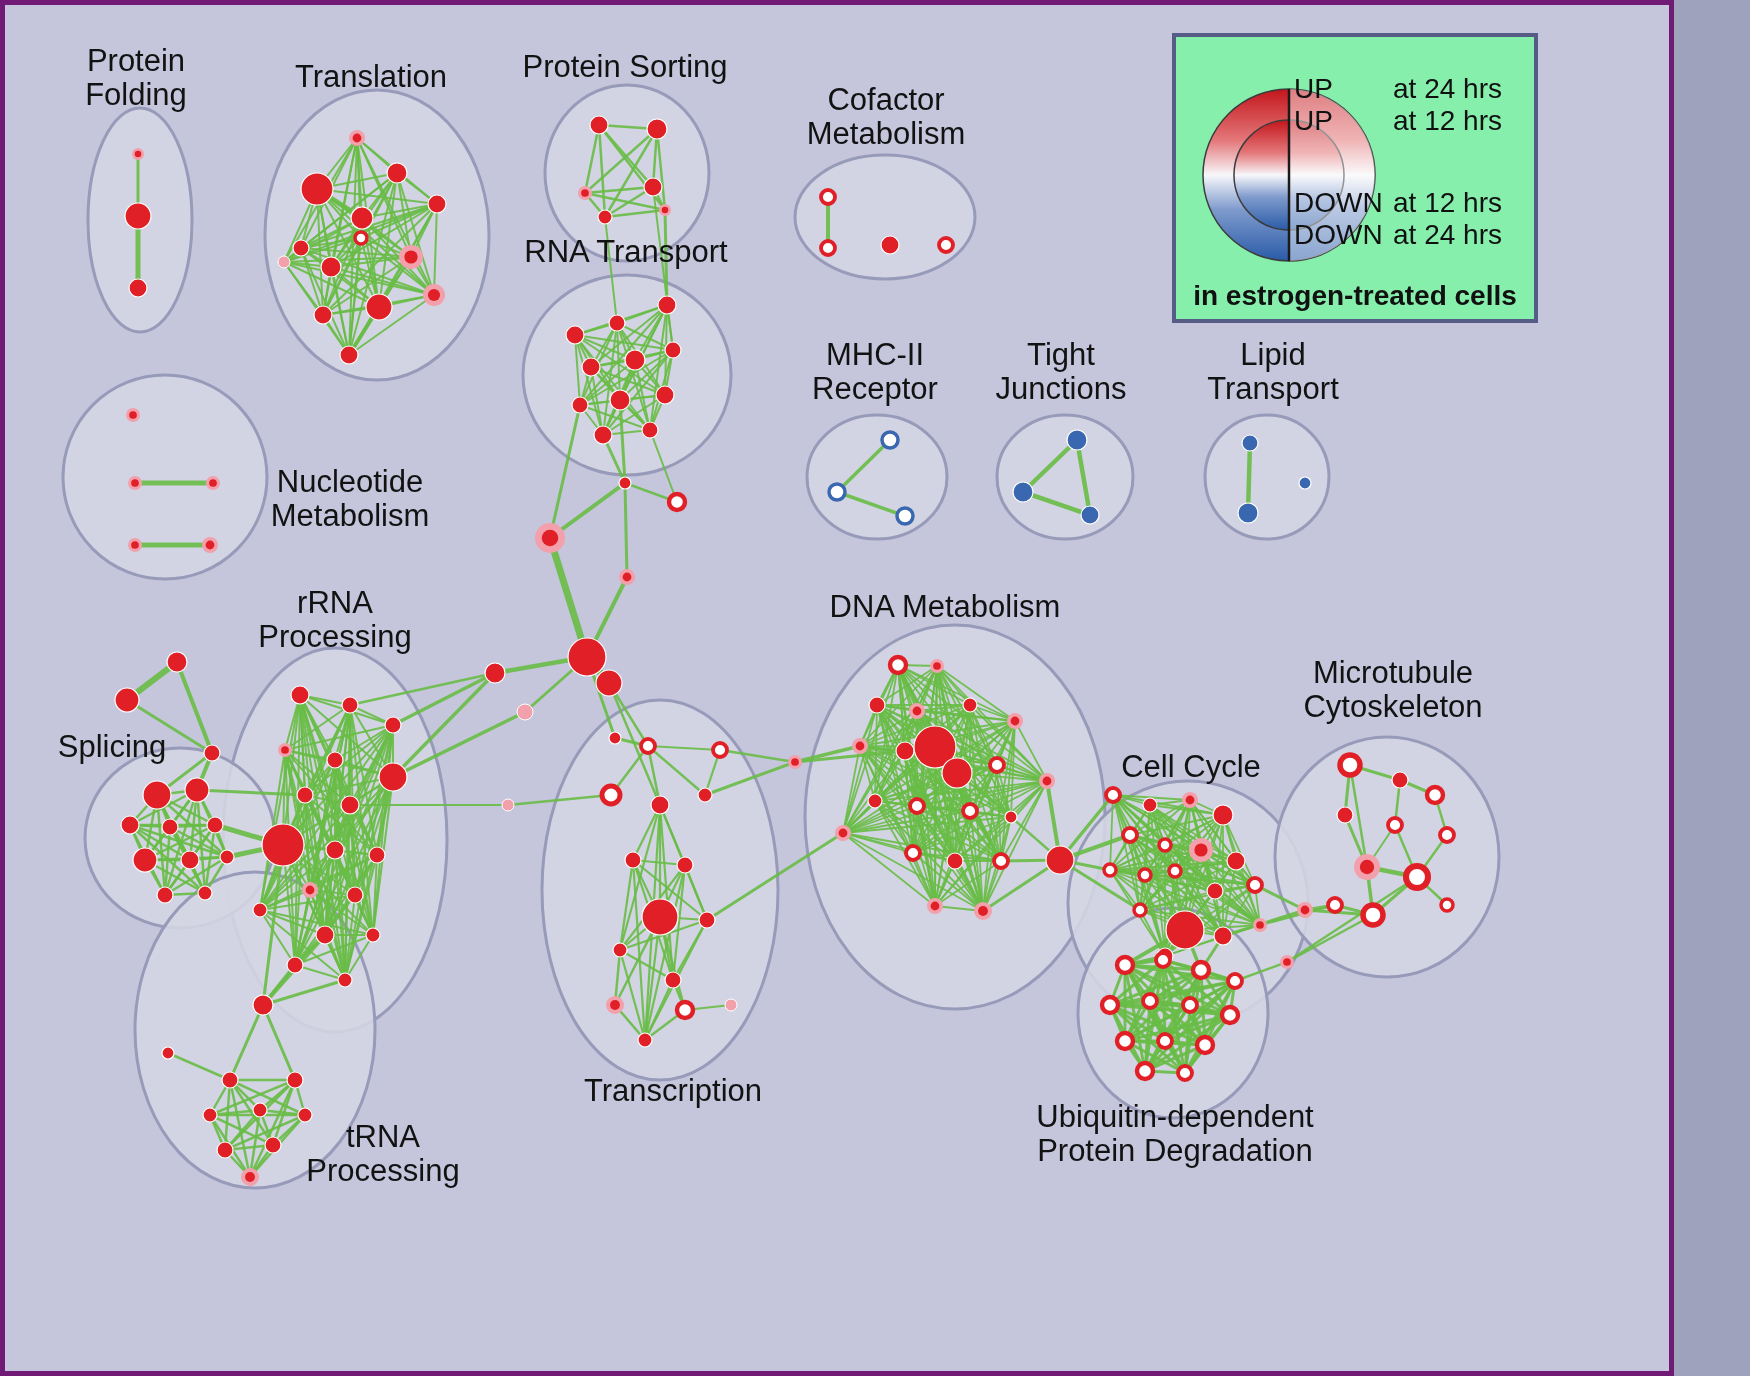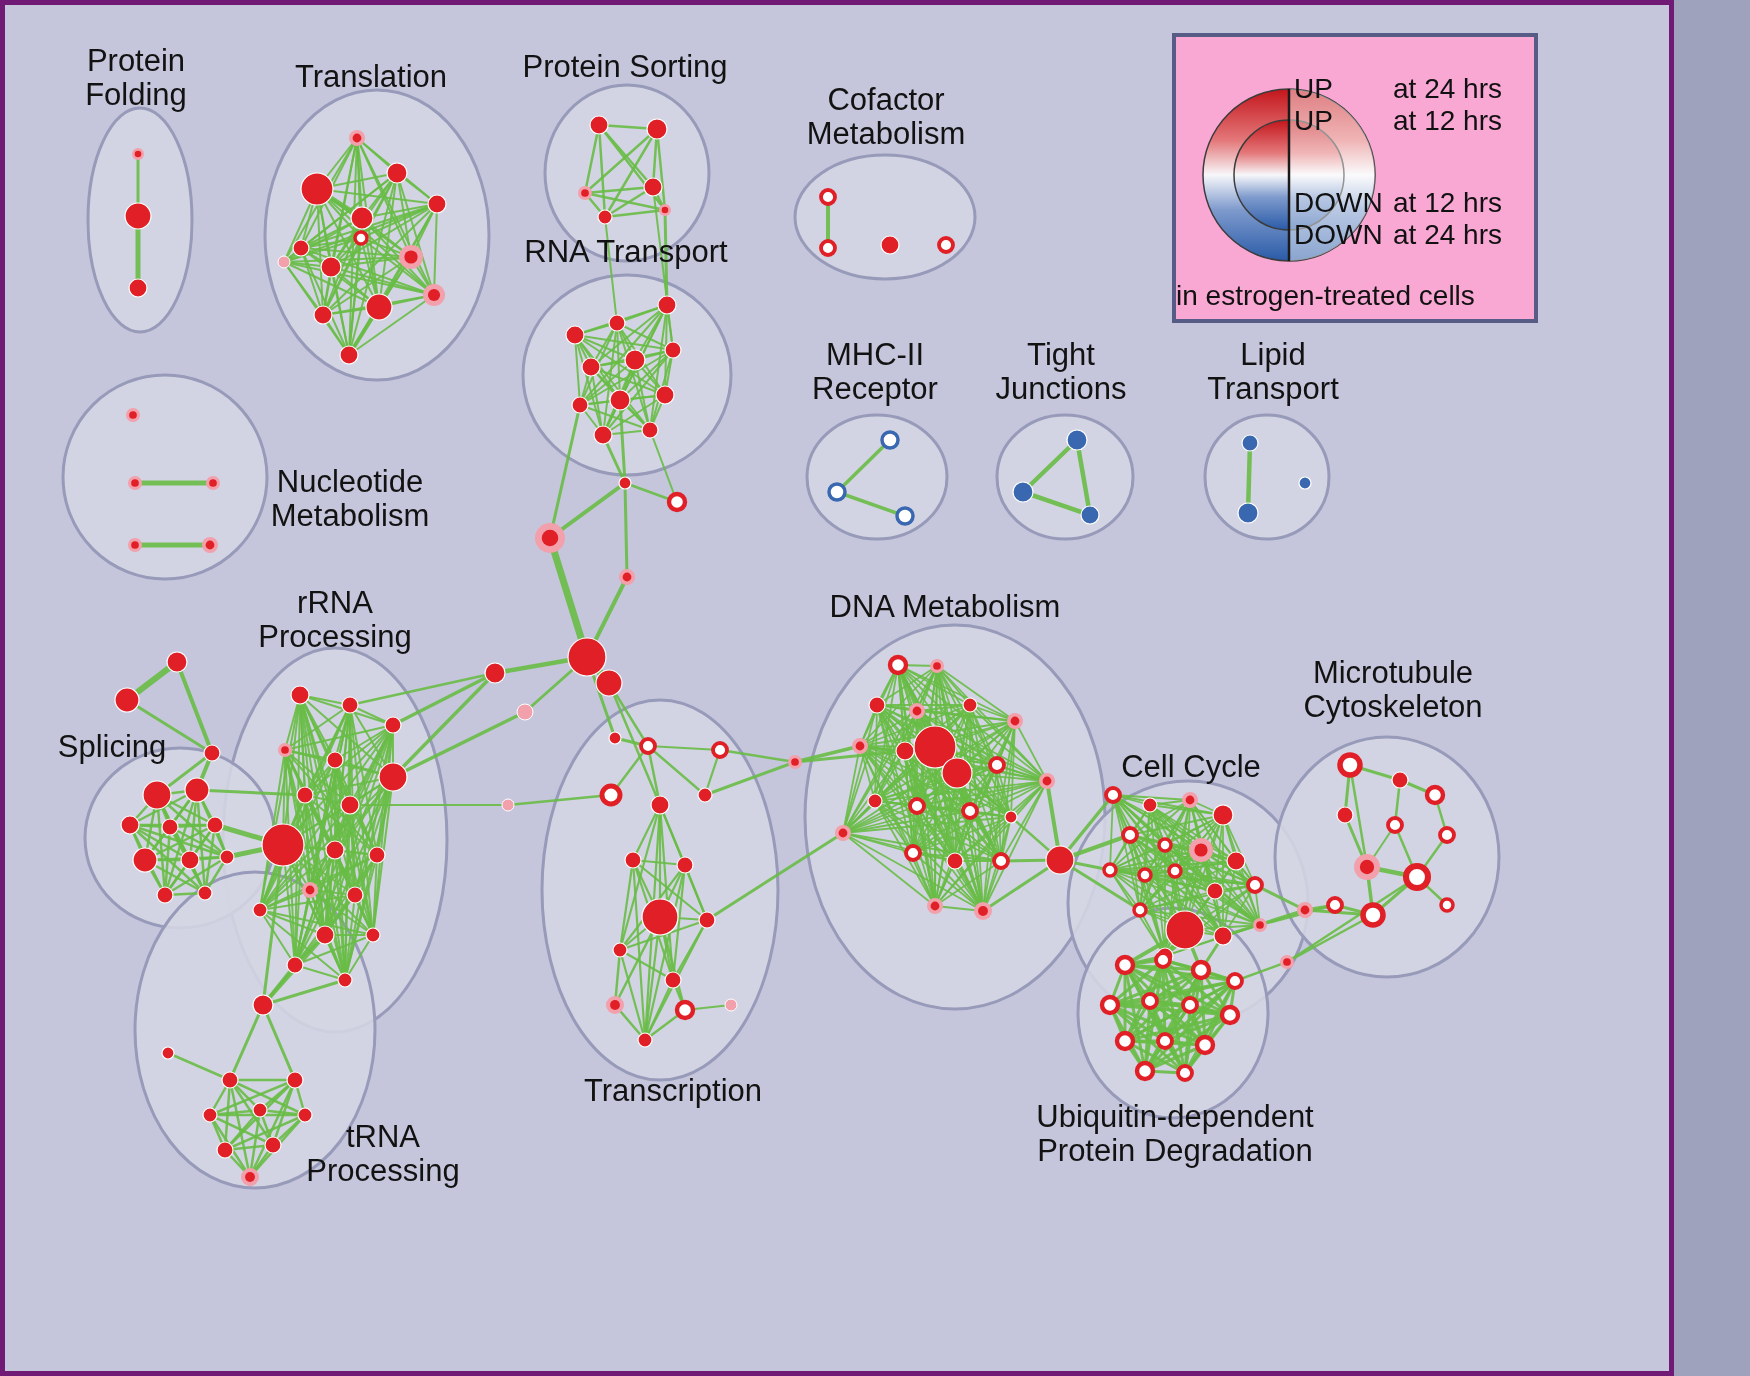--- a/index.html
+++ b/index.html
@@ -16,7 +16,7 @@
   .lbl{font-size:31px;fill:#121212;font-family:"Liberation Sans",sans-serif;}
   .legend{
     position:absolute;left:1167px;top:28px;width:366px;height:290px;
-    background:#f9a8d4;border:4px solid #575c86;box-sizing:border-box;
+    background:#86efac;border:4px solid #575c86;box-sizing:border-box;
   }
   .legend-glyph{position:absolute;left:0;top:0;}
   .lrow{position:absolute;left:0;width:100%;height:32px;font-size:28px;color:#111;}

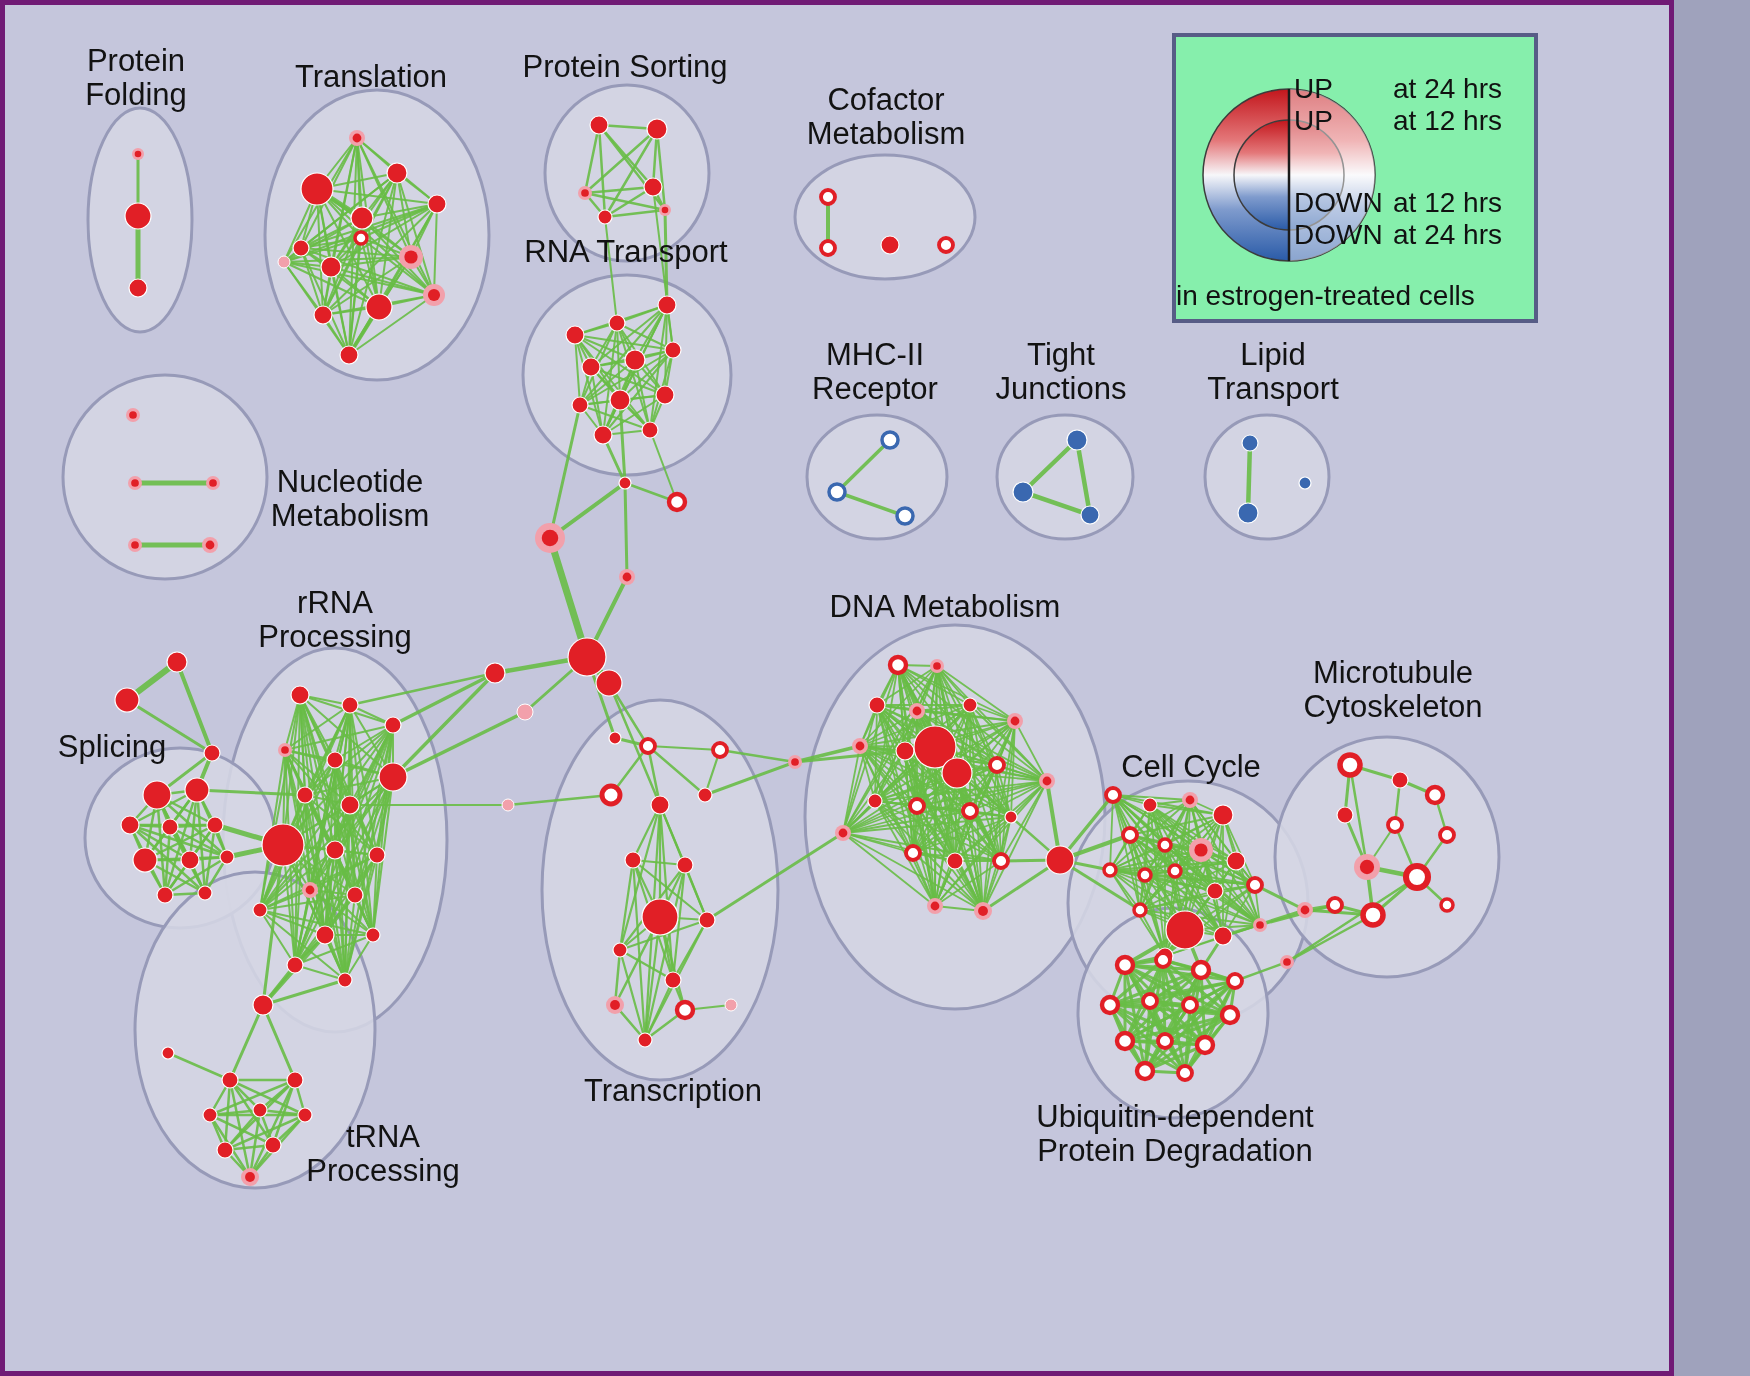--- a/index.html
+++ b/index.html
@@ -24,8 +24,8 @@
   .ltime{position:absolute;right:32px;}
   .r1{top:36px}.r2{top:68px}.r3{top:150px}.r4{top:182px}
   .lcaption{
-    position:absolute;bottom:6px;width:100%;
-    font-size:28px;color:#111;line-height:34px;
+    position:absolute;bottom:6px;width:100%;text-align:center;
+    font-size:28px;color:#111;line-height:34px;font-weight:bold;
   }
 </style>
 </head>

